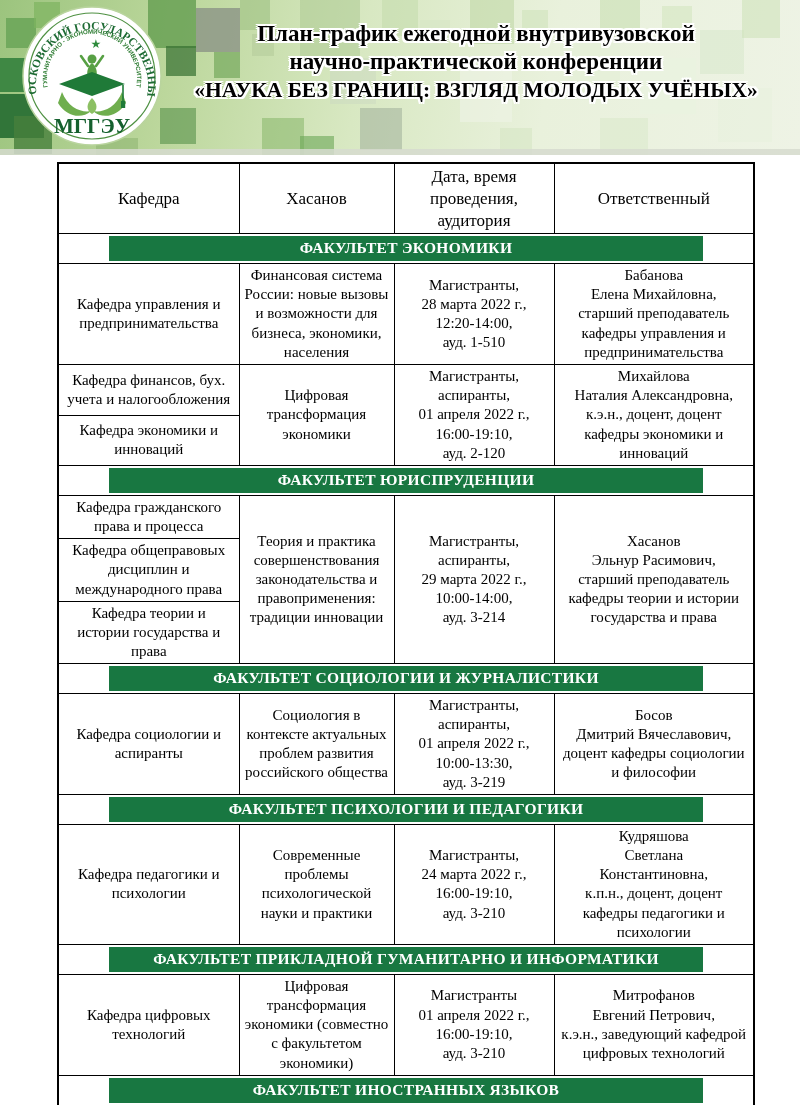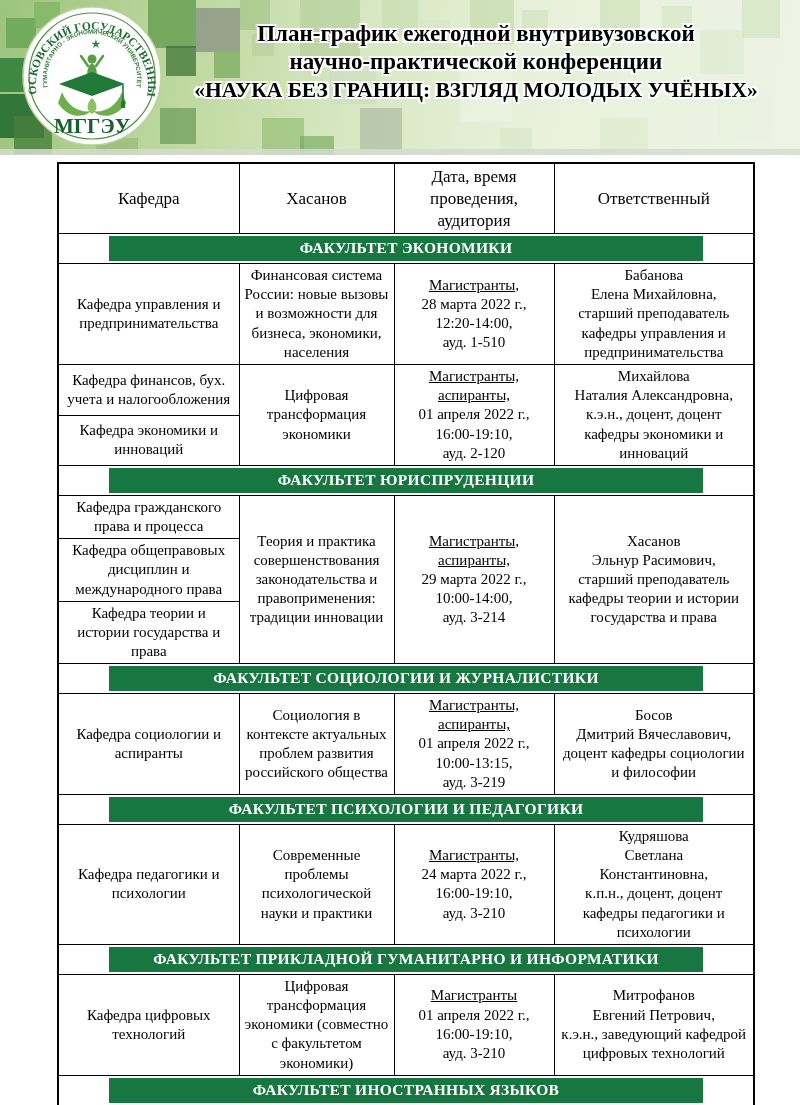--- a/index.html
+++ b/index.html
@@ -29,7 +29,7 @@
   .seccell{padding:2px 0;}
   .facbar{background:#187741;color:#fff;font-weight:bold;font-size:15.5px;
           margin:0 45px;padding:2px 0 3px;letter-spacing:.3px;}
-  .aud div{text-decoration:underline;}
+  .aud div{}
   .datec div{margin:0;}
 </style>
 </head>

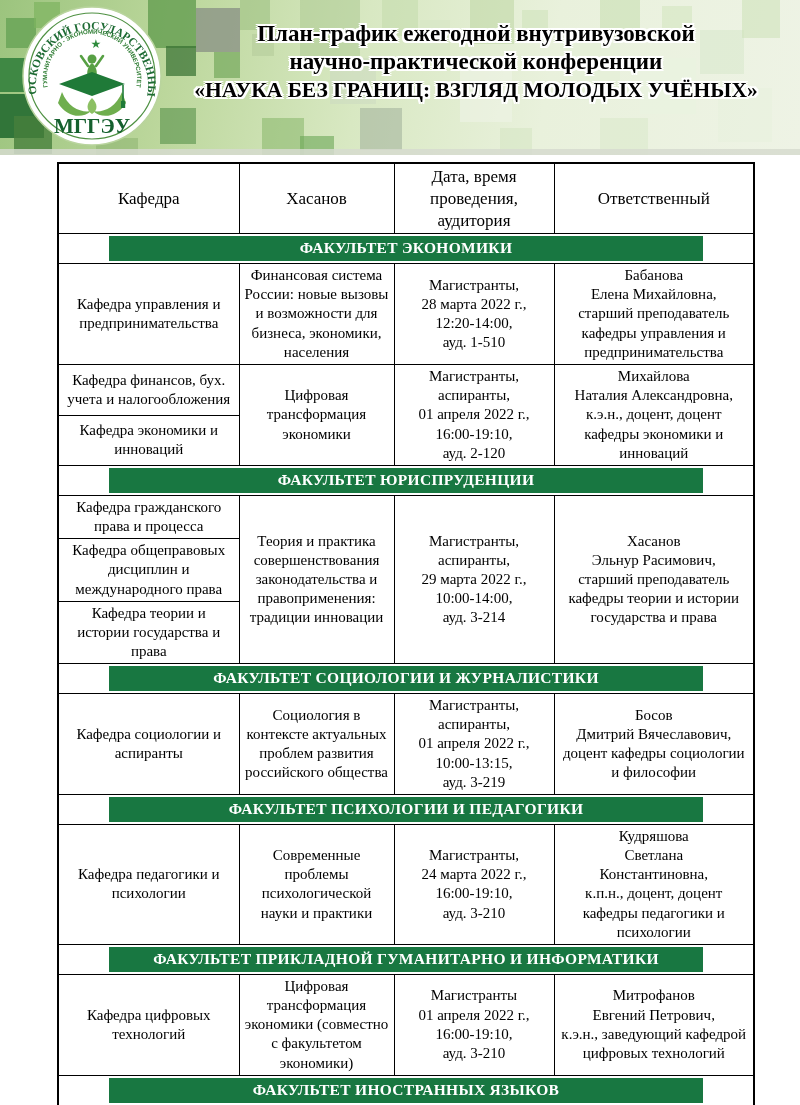--- a/index.html
+++ b/index.html
@@ -219,7 +219,7 @@
               <div>аспиранты,</div>
             </div>
         <div>01 апреля 2022 г.,</div>
-        <div>10:00-13:15,</div>
+        <div>10:00-13:30,</div>
         <div>ауд. 3-219</div>
       </td>
       <td>

